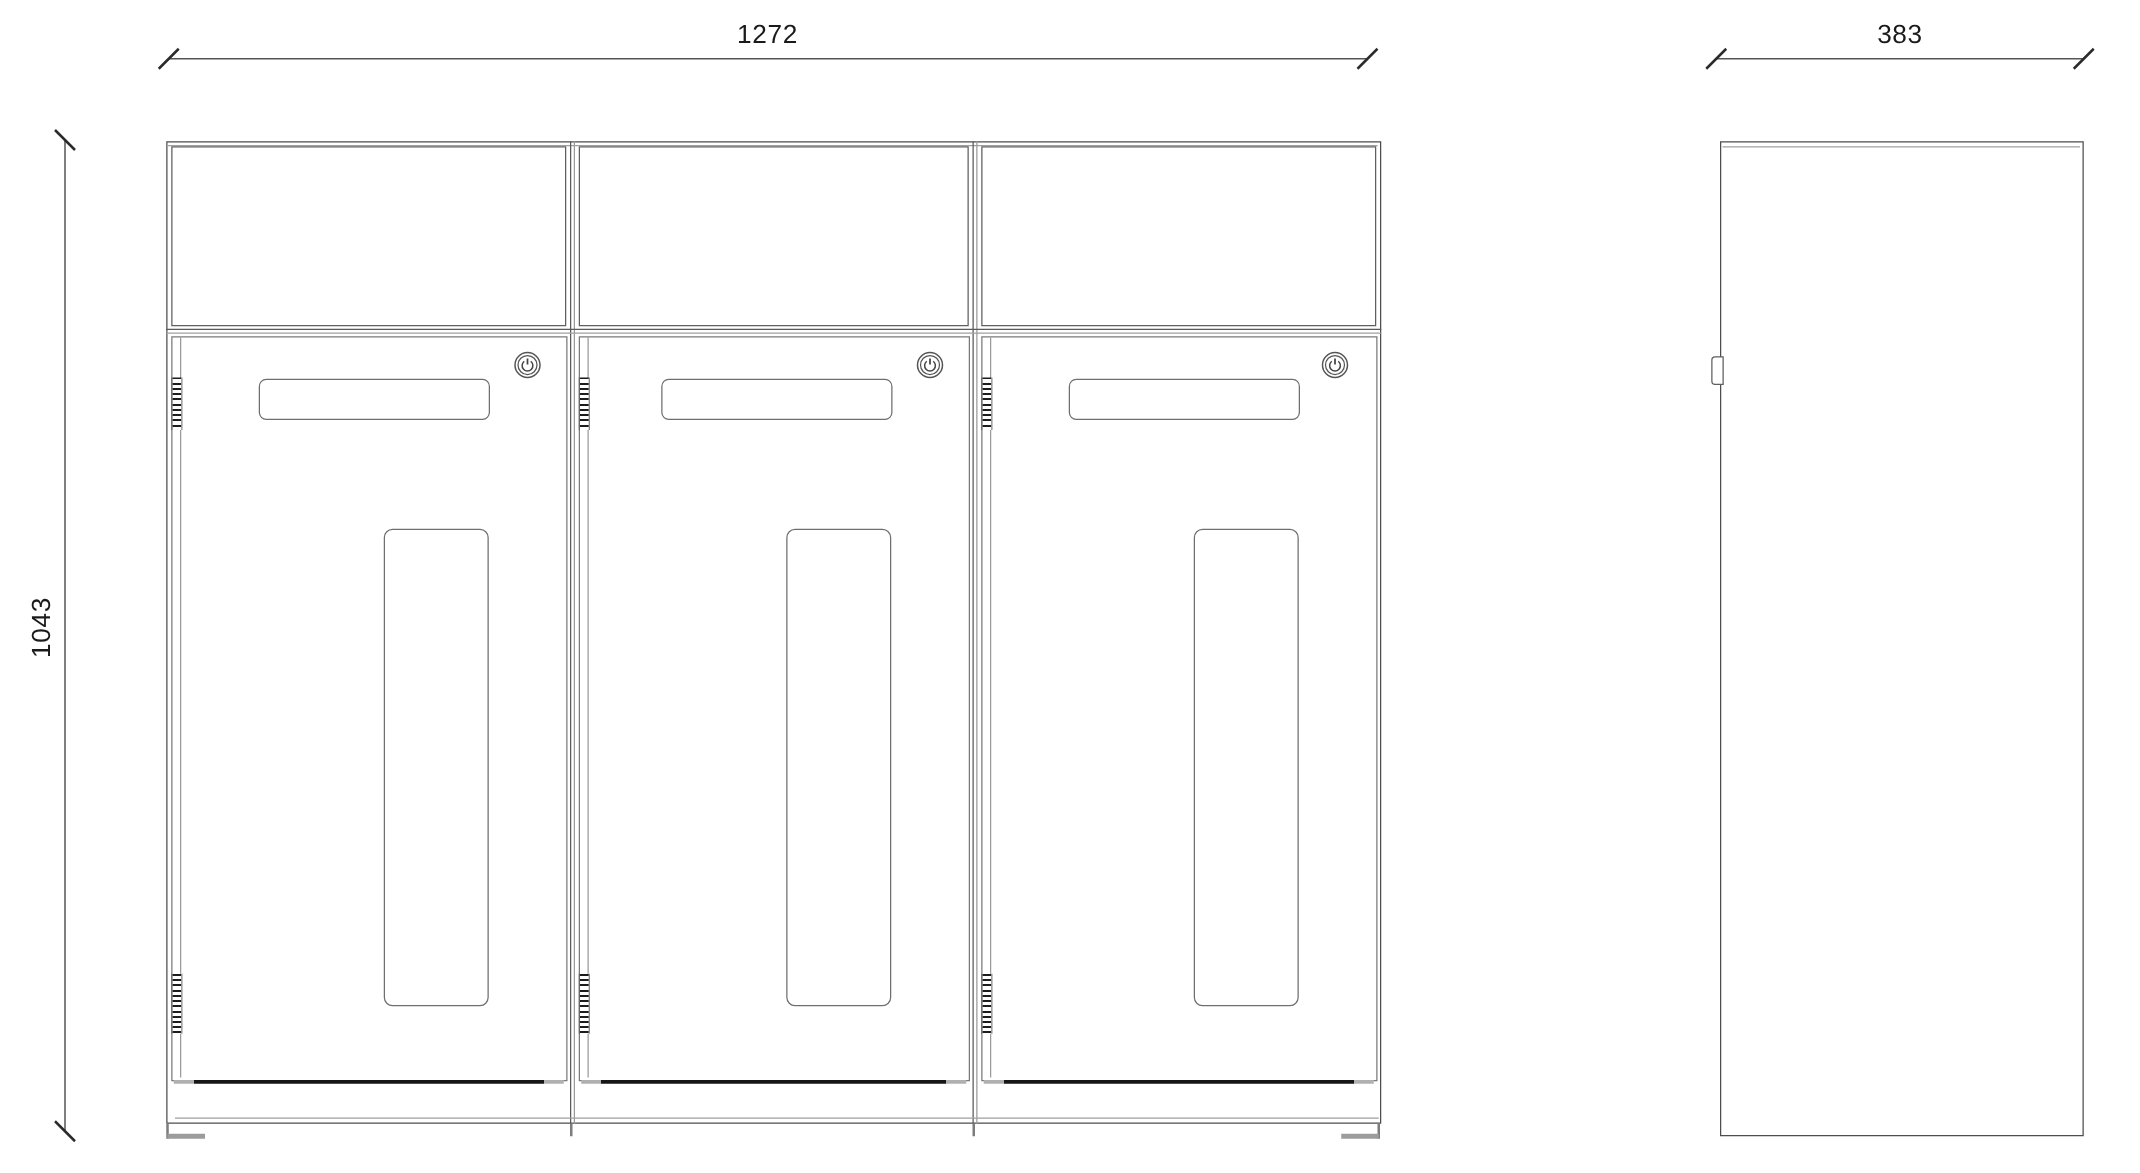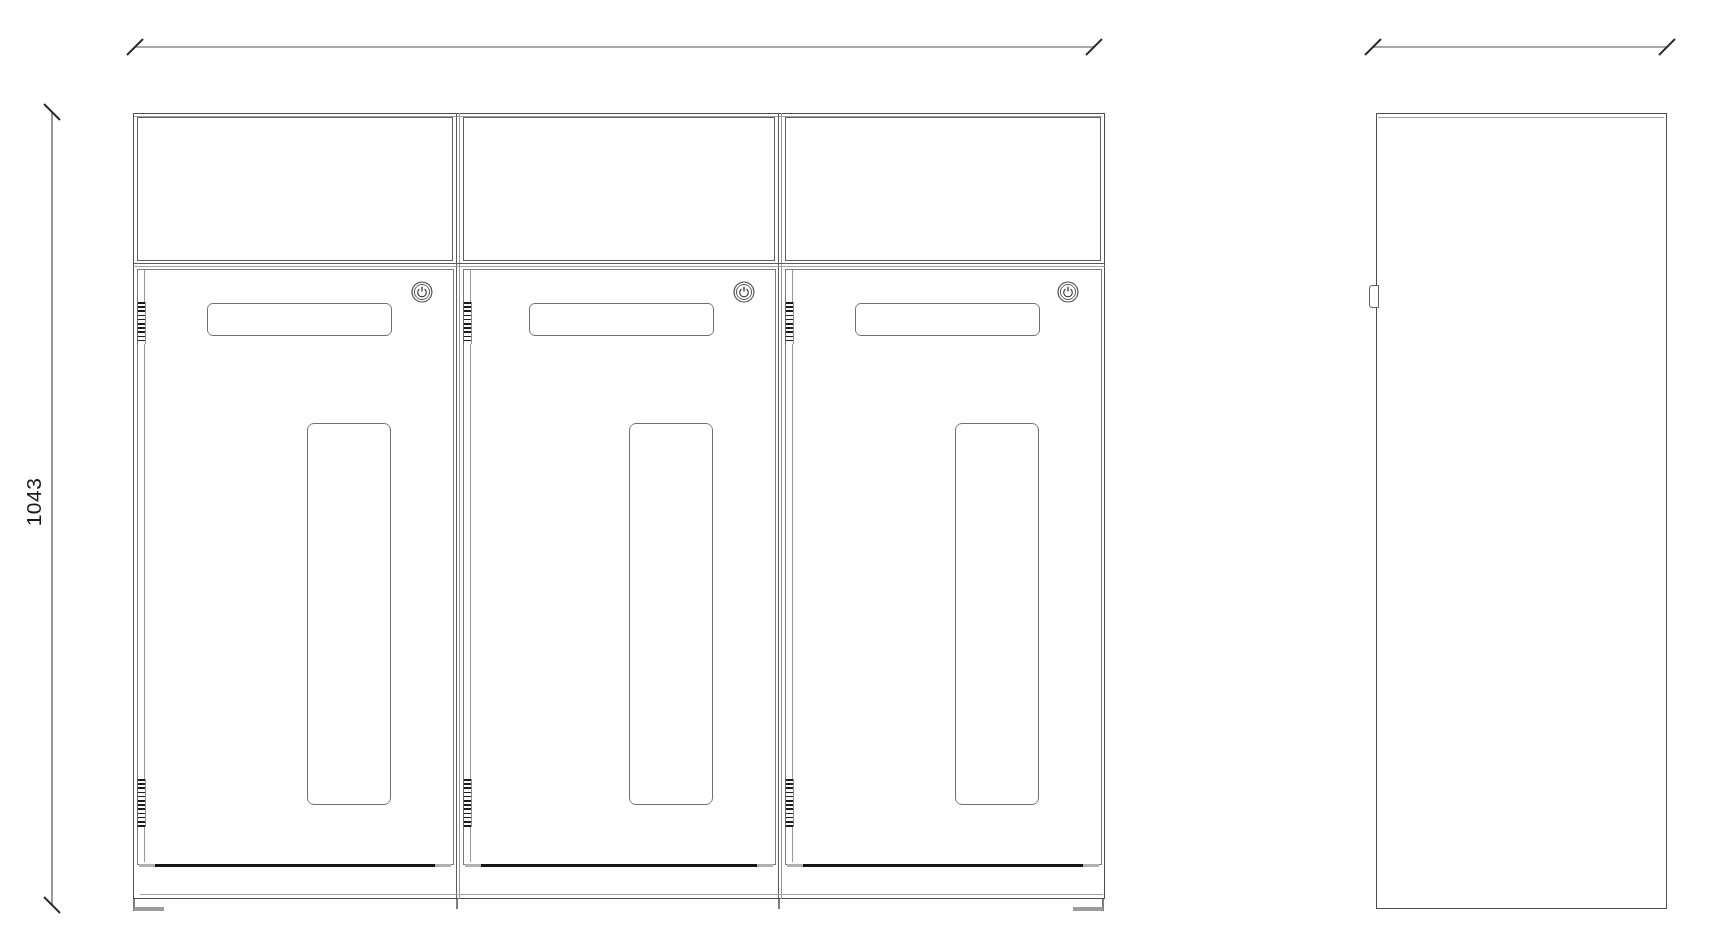--- a/index.html
+++ b/index.html
@@ -34,6 +34,7 @@
     <line x1="7" y1="21" x2="23" y2="5" stroke="#2a2a2a" stroke-width="2"></line>
     <line x1="966" y1="21" x2="982" y2="5" stroke="#2a2a2a" stroke-width="2"></line>
   </svg>
+  <div class="dim-label" style="left:133px;top:16px;width:962px;">1272</div>
 
   <svg style="left:1362px;top:34px;" width="320" height="26">
     <line x1="11" y1="13" x2="305" y2="13" stroke="#555" stroke-width="1.2"></line>

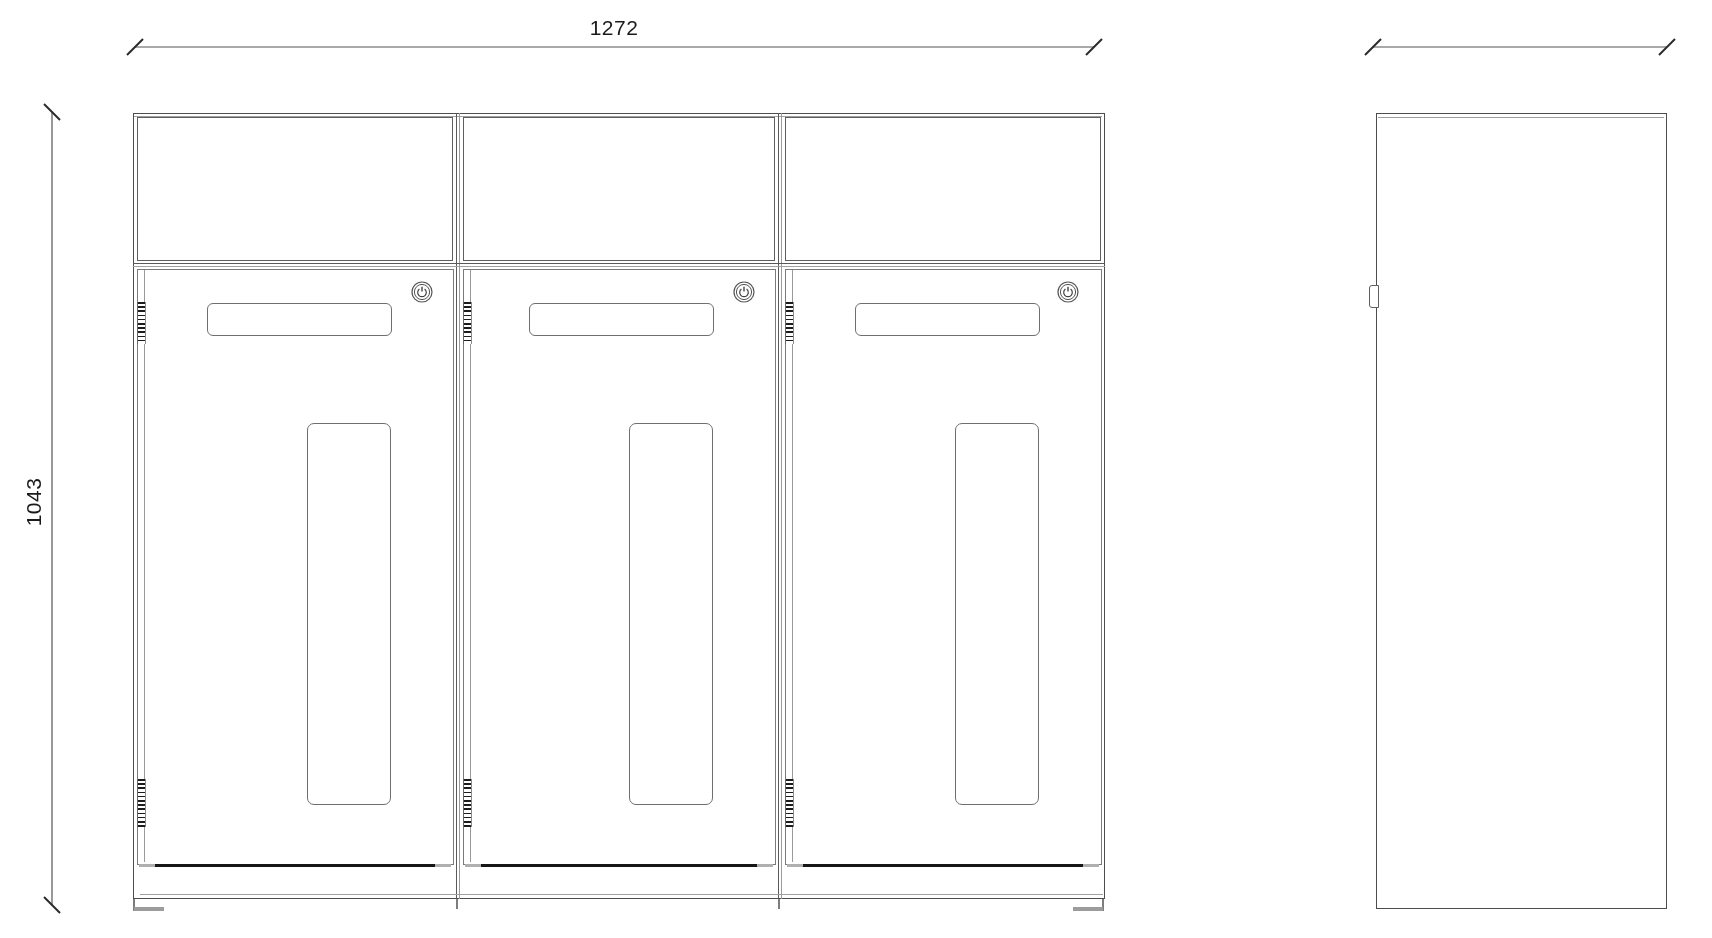--- a/index.html
+++ b/index.html
@@ -41,6 +41,7 @@
     <line x1="3" y1="21" x2="19" y2="5" stroke="#2a2a2a" stroke-width="2"></line>
     <line x1="297" y1="21" x2="313" y2="5" stroke="#2a2a2a" stroke-width="2"></line>
   </svg>
+  <div class="dim-label" style="left:1373px;top:16px;width:294px;">383</div>
 
   <svg style="left:38px;top:100px;" width="28" height="820">
     <line x1="14" y1="12" x2="14" y2="805" stroke="#555" stroke-width="1.2"></line>

